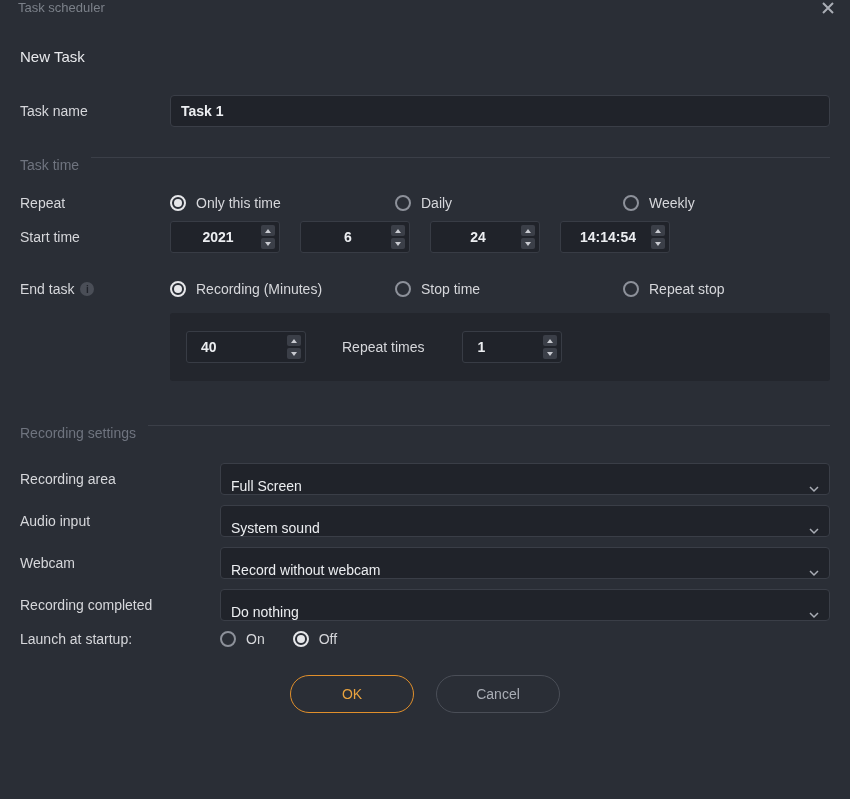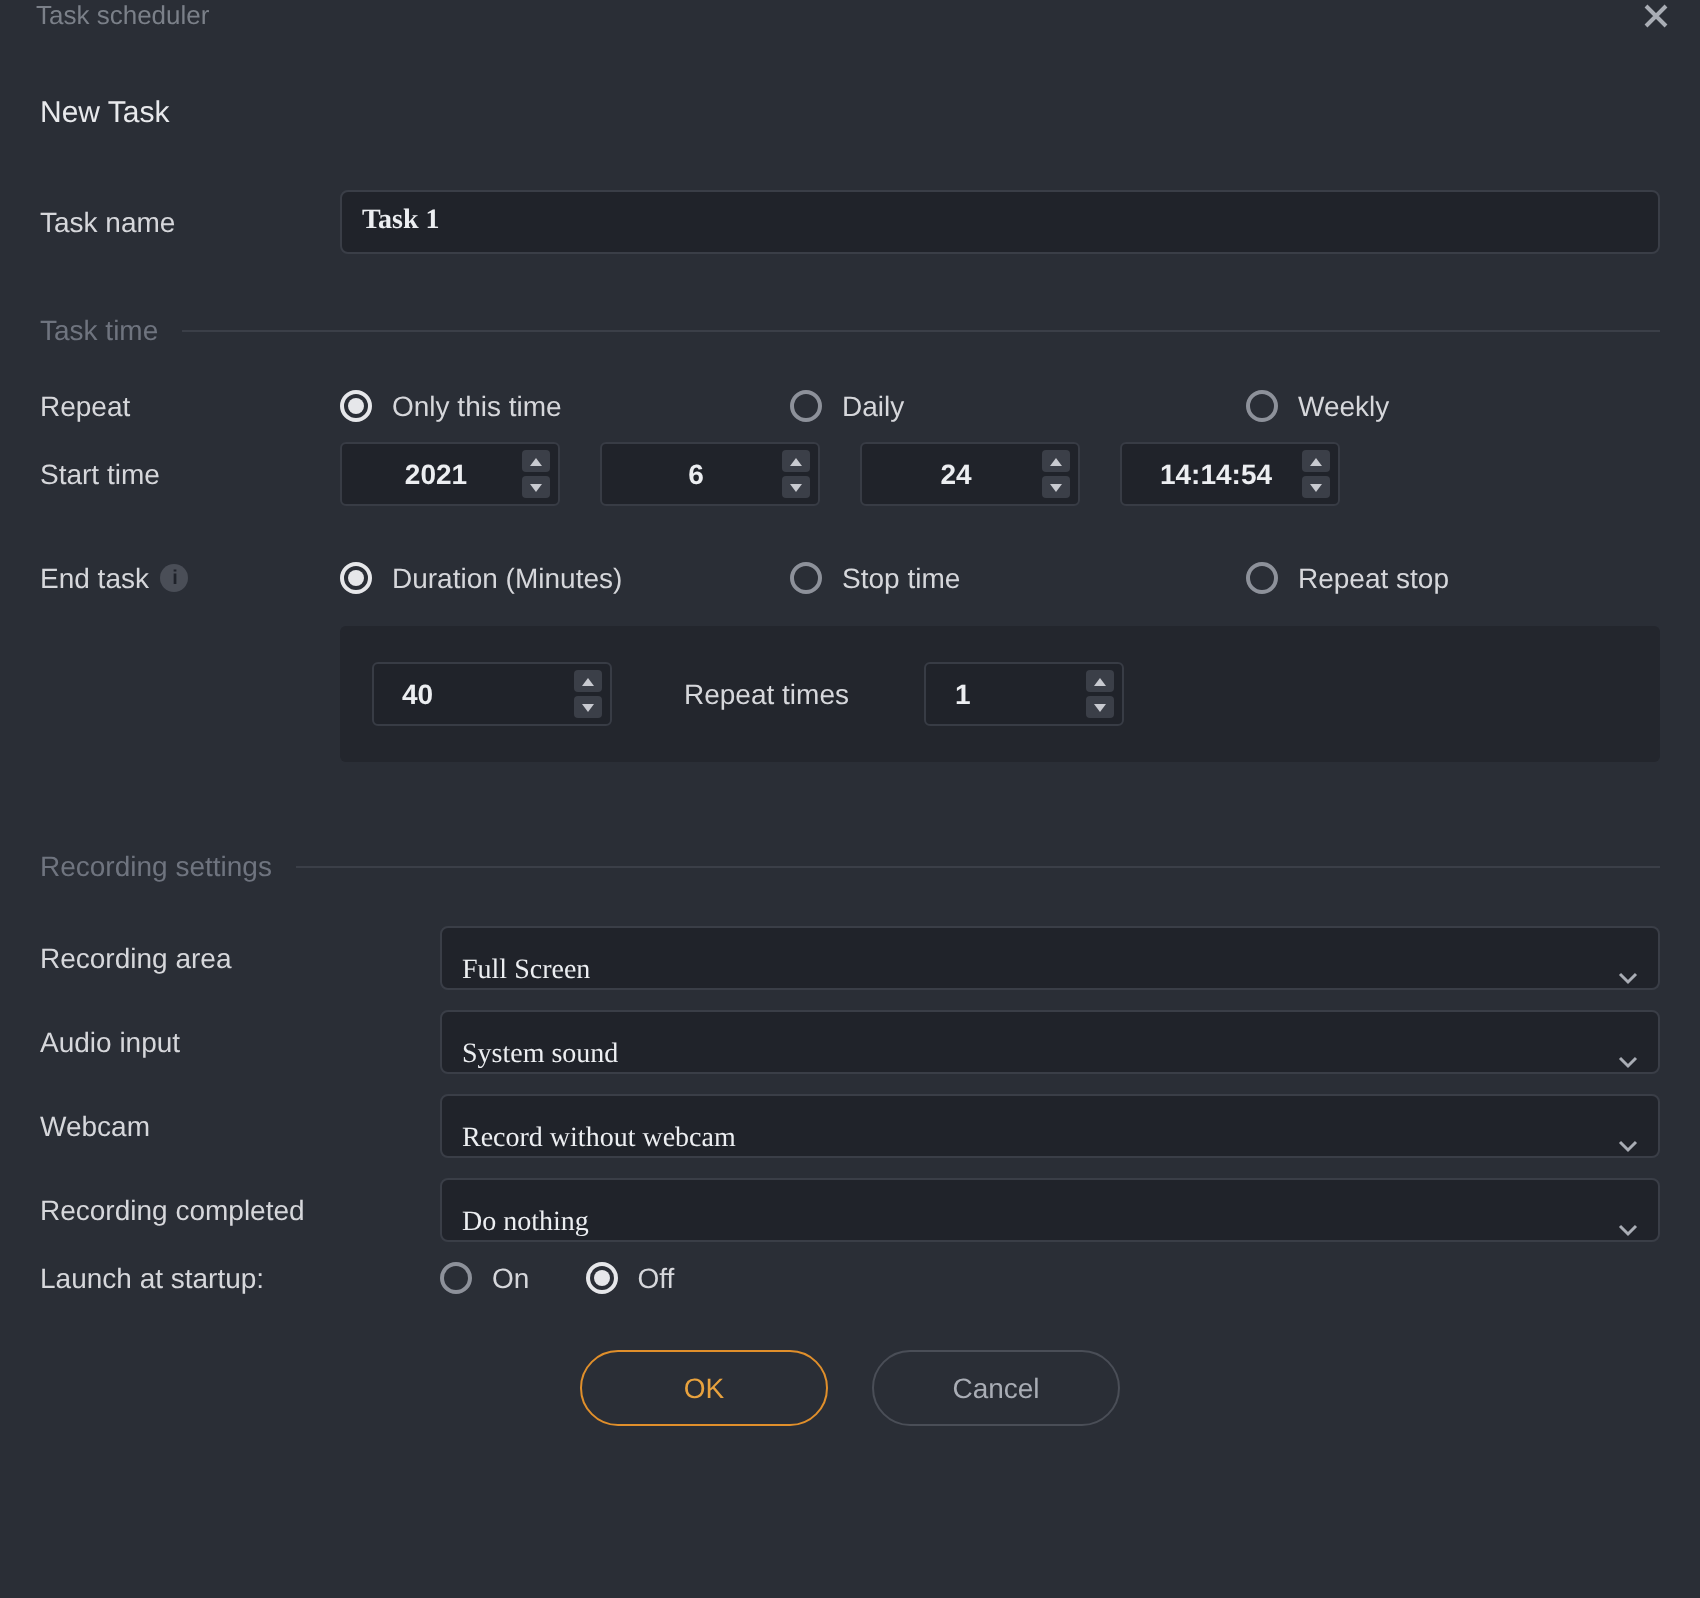--- a/index.html
+++ b/index.html
@@ -59,7 +59,7 @@
     color: #eceef1;
     padding: 0 10px;
     font-size: 14px;
-    font-family: Liberation Serif, serif;
+    font-family: Liberation Sans, sans-serif;
     outline: none;
   }
   .text-input { font-weight: 600; }

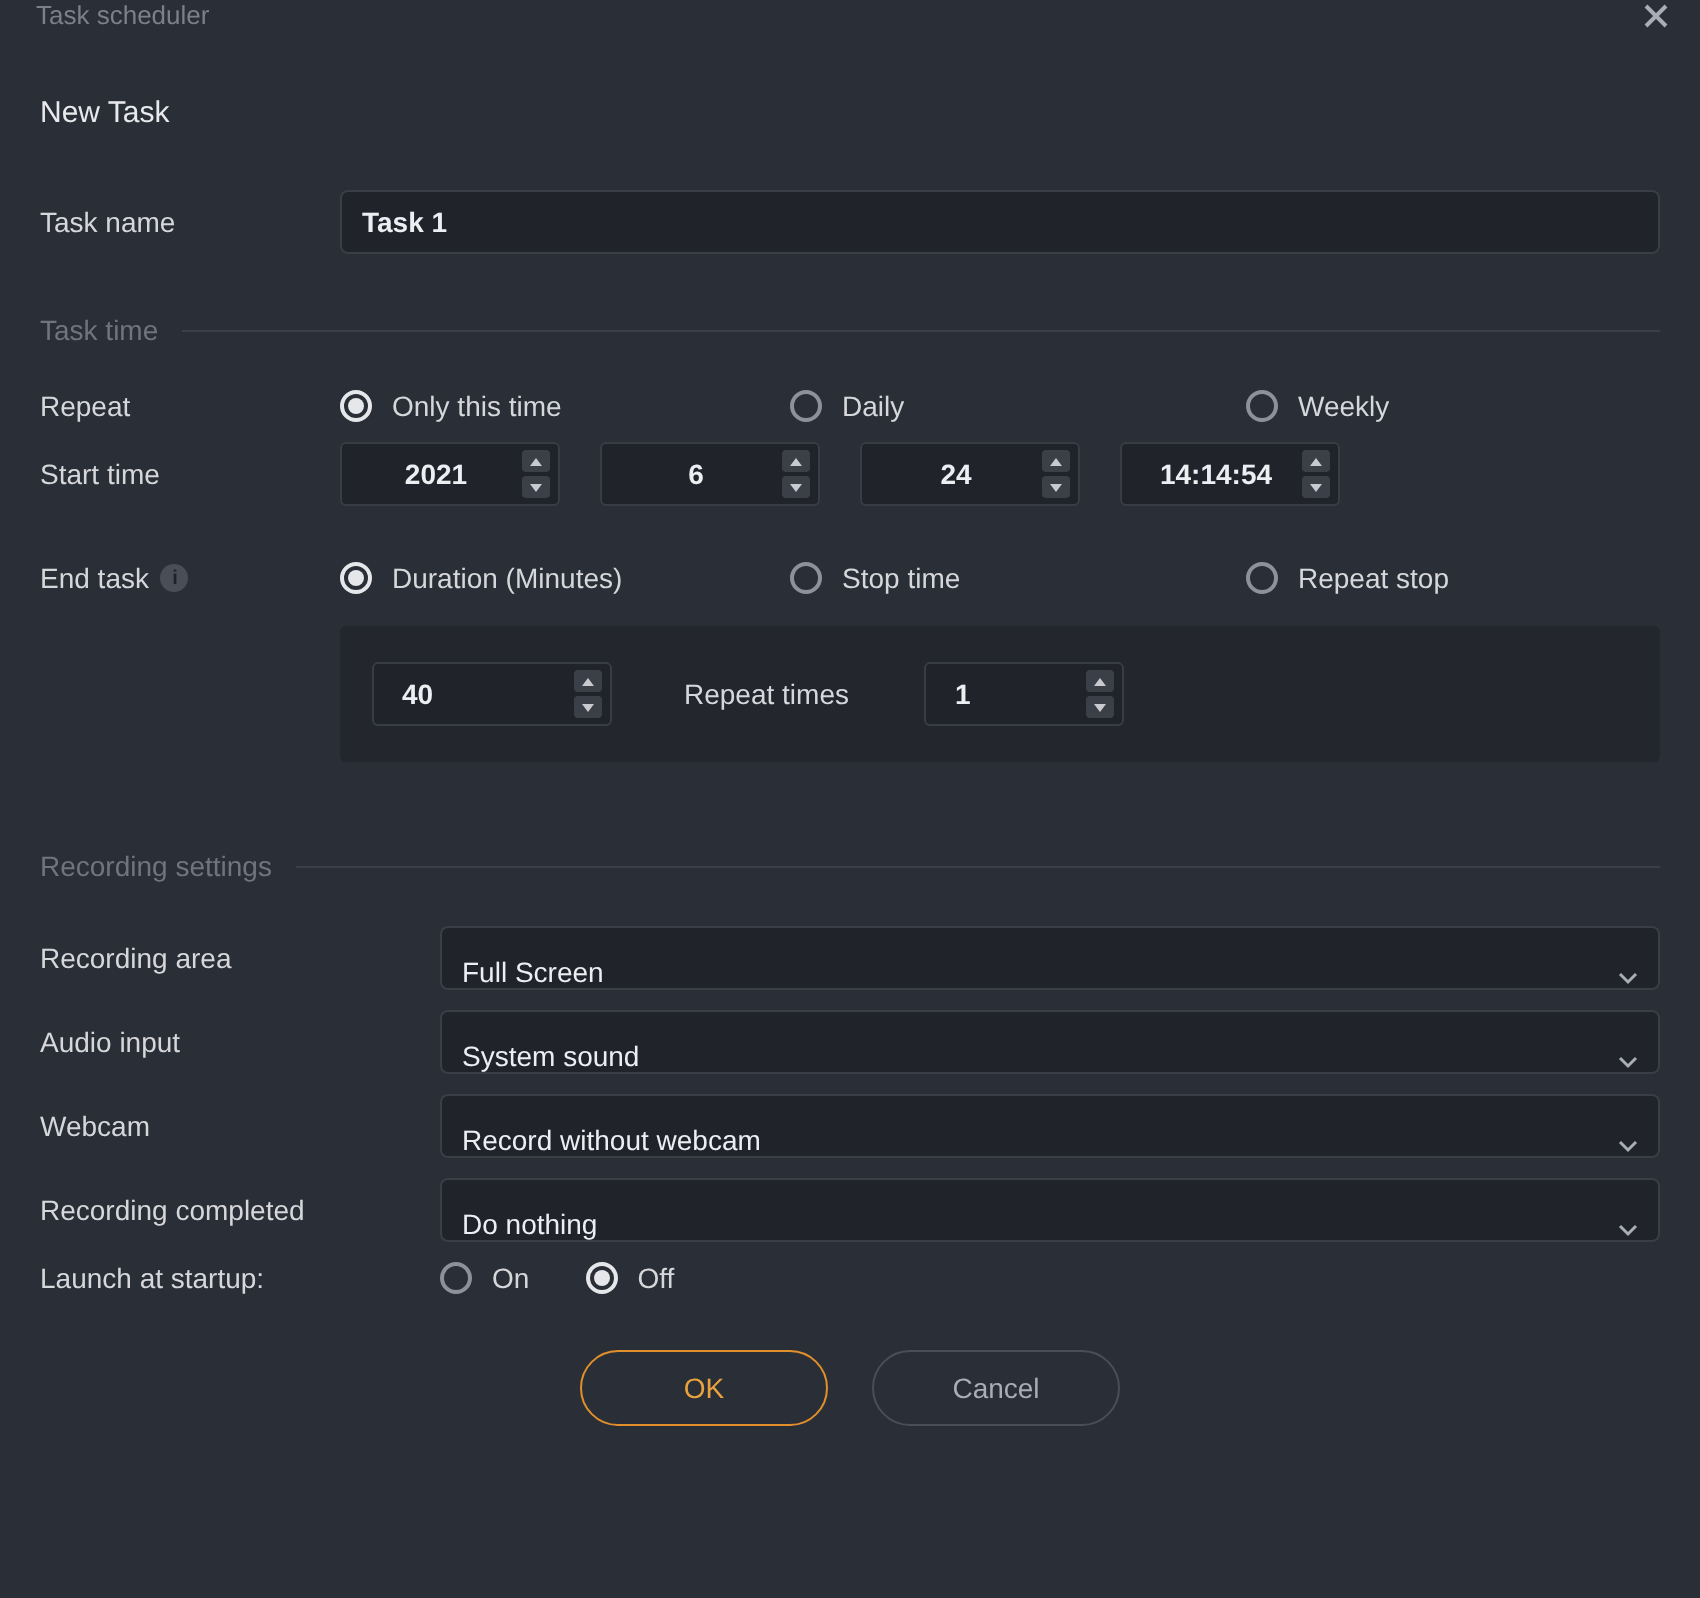--- a/index.html
+++ b/index.html
@@ -64,7 +64,7 @@
   }
   .text-input { font-weight: 600; }
   .section-heading-row {
-    display: flex; align-items: center;
+    display: flex; 
     gap: 12px;
     margin: 20px 0 22px 0;
   }

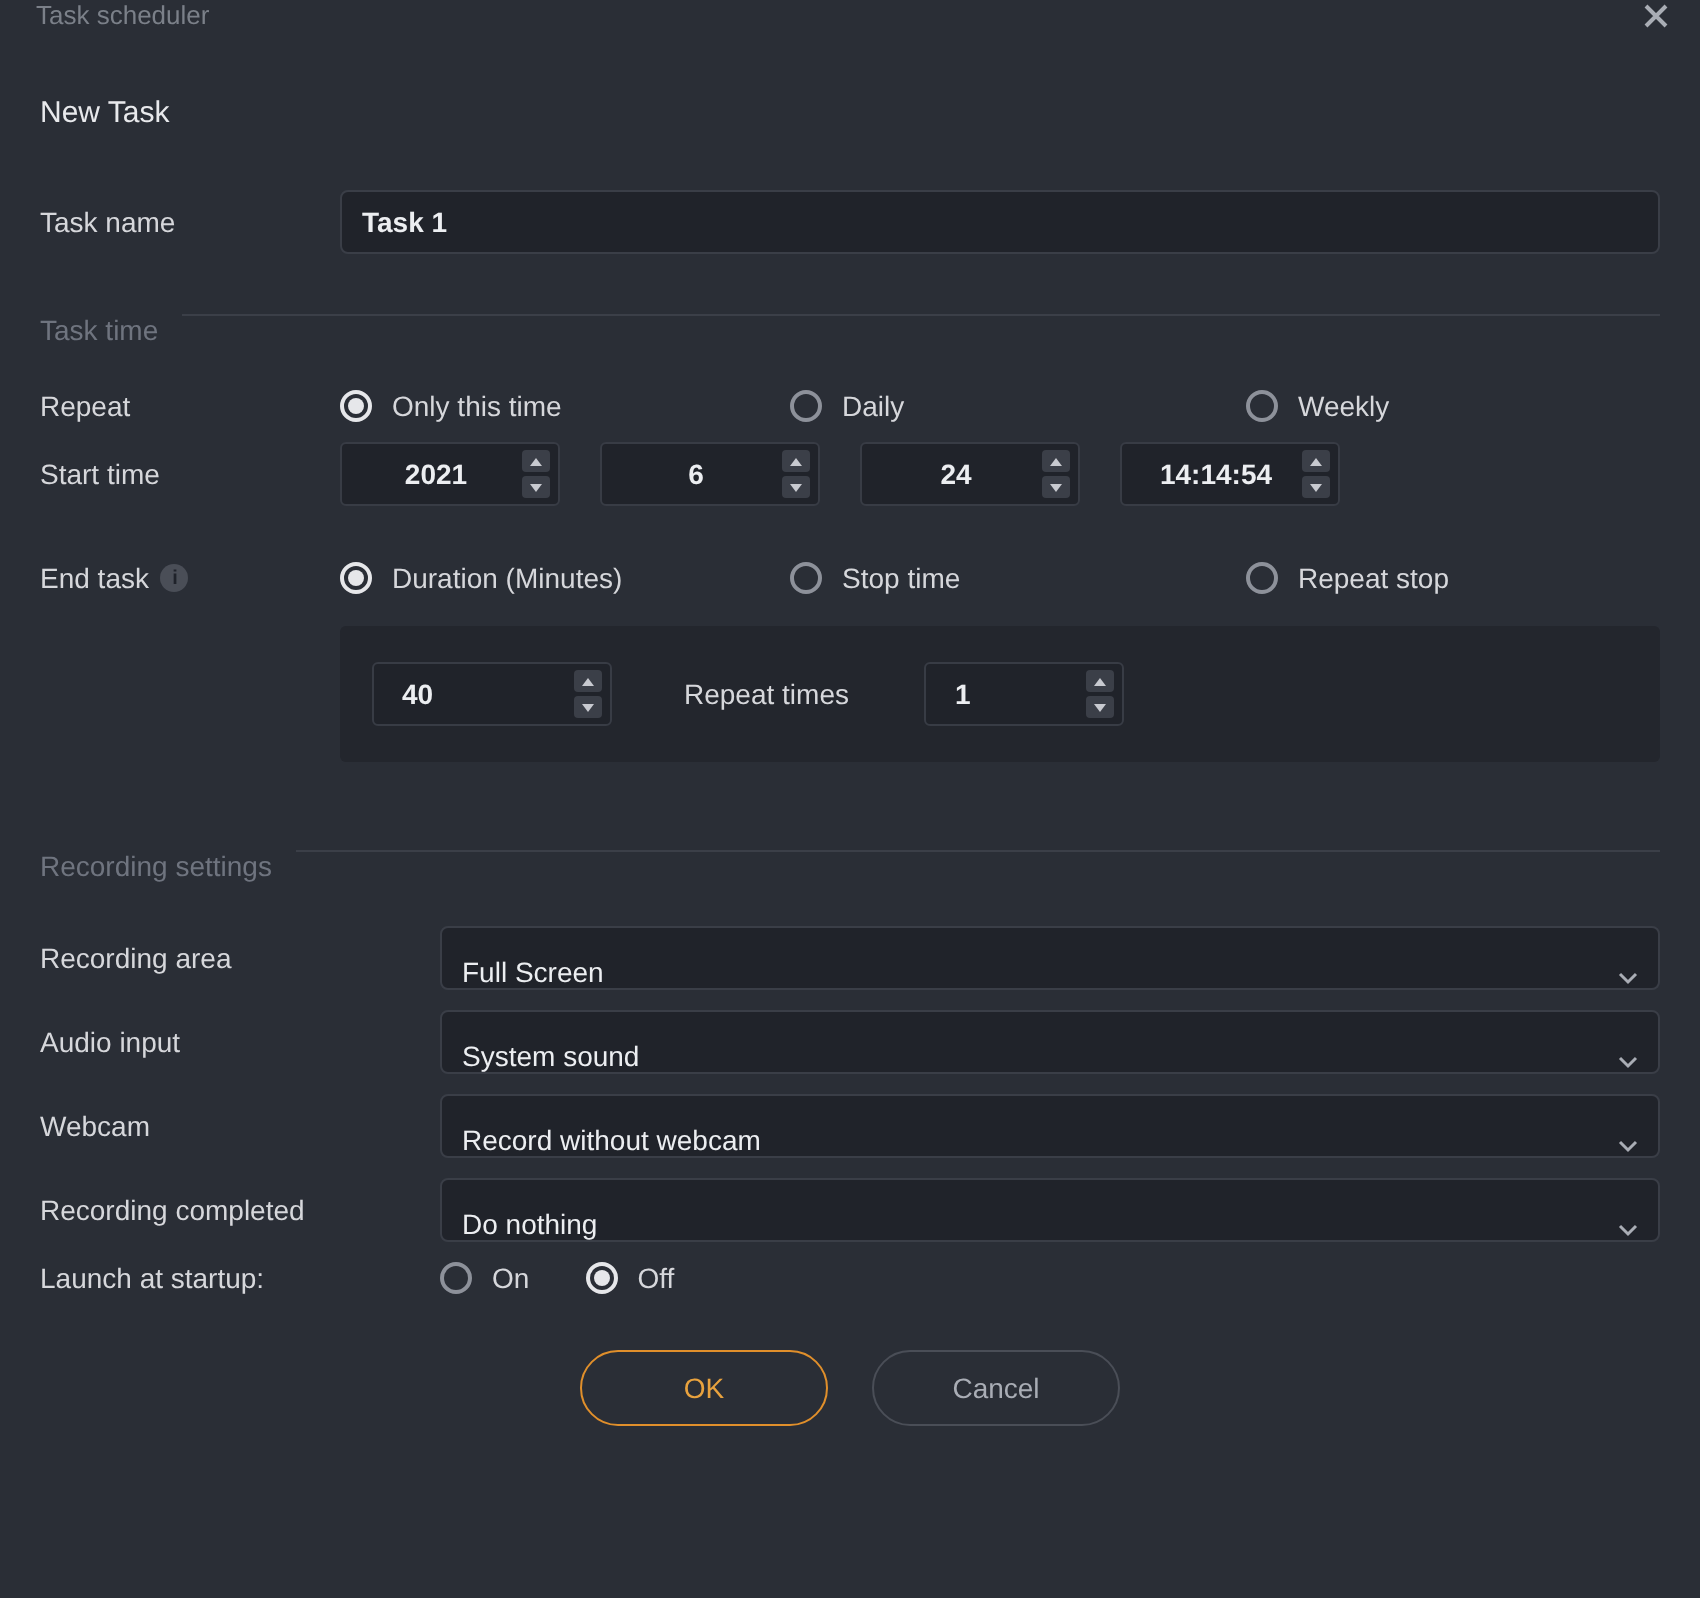--- a/index.html
+++ b/index.html
@@ -283,7 +283,7 @@
       <div class="field-col radio-row radio-3col">
         <div class="radio-item">
           <span class="radio-dot checked"></span>
-          <span>Duration (Minutes)</span>
+          <span>Recording (Minutes)</span>
         </div>
         <div class="radio-item">
           <span class="radio-dot"></span>

